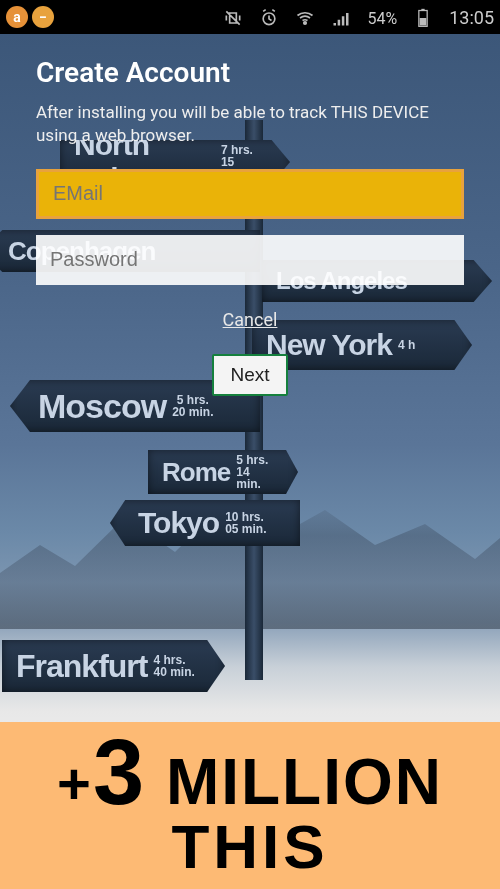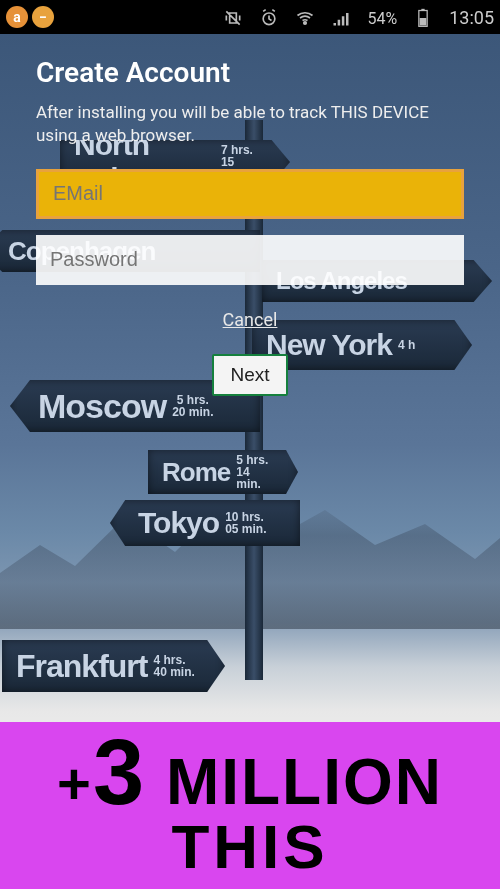--- a/index.html
+++ b/index.html
@@ -63,7 +63,7 @@
   
   .promo {
     position:absolute; bottom:0; left:0; right:0; z-index:6;
-    background:#d946ef; text-align:center; padding:4px 0 12px;
+    background:#fdba74; text-align:center; padding:4px 0 12px;
     font-family: "Arial Black", Arial, sans-serif;
   }
   .promo .l1 { font-size:64px; font-weight:900; letter-spacing:2px; line-height:1; }

